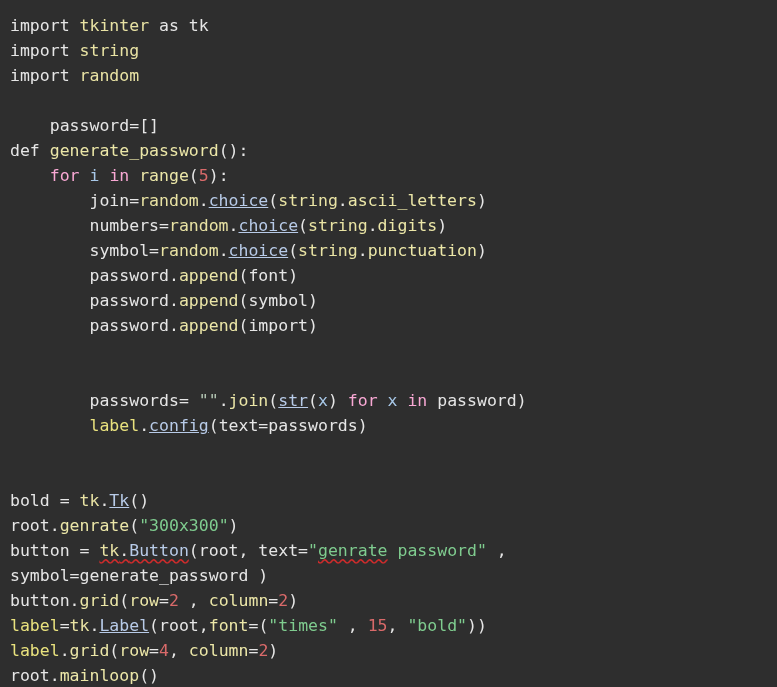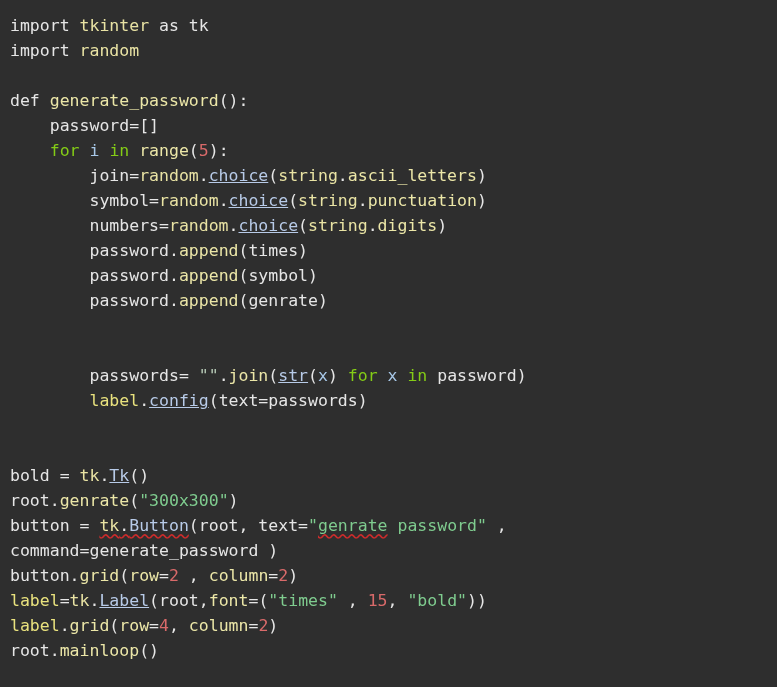--- a/index.html
+++ b/index.html
@@ -53,6 +53,7 @@
 <div id="editor" style="background: rgb(46, 46, 46); color: rgb(230, 230, 230);">
   <div id="code-body">
       <div class="code-line"><span class="tok c-plain">import</span><span class="tok c-plain"> </span><span class="tok c-mod">tkinter</span><span class="tok c-plain"> </span><span class="tok c-plain">as</span><span class="tok c-plain"> </span><span class="tok c-plain">tk</span></div>
+      <div class="code-line"><span class="tok c-plain">import</span><span class="tok c-plain"> </span><span class="tok c-mod">string</span></div>
       <div class="code-line"><span class="tok c-plain">import</span><span class="tok c-plain"> </span><span class="tok c-mod">random</span></div>
       <div class="code-line"><span class="tok c-plain">&nbsp;</span></div>
       <div class="code-line"><span class="tok c-plain">def</span><span class="tok c-plain"> </span><span class="tok c-fn">generate_password</span><span class="tok c-plain">():</span></div>

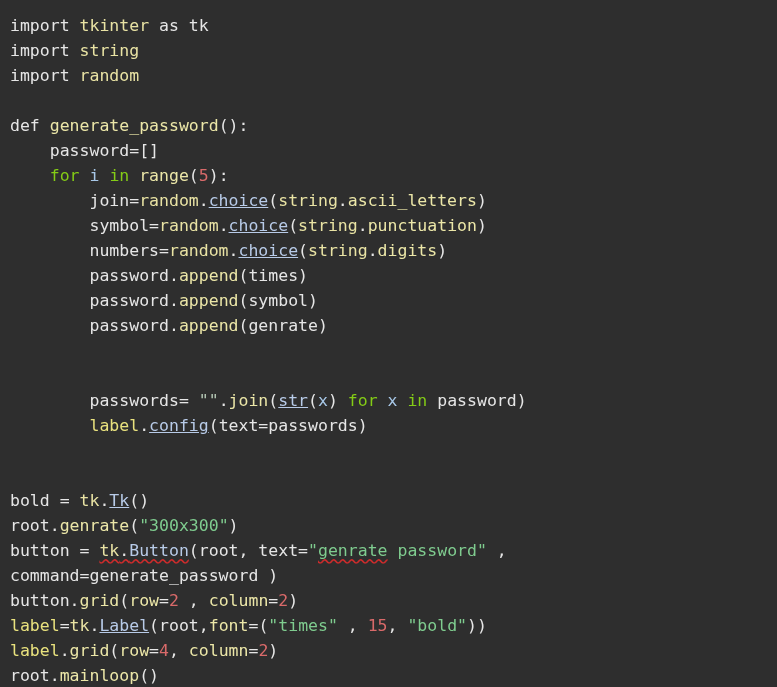--- a/index.html
+++ b/index.html
@@ -56,8 +56,8 @@
       <div class="code-line"><span class="tok c-plain">import</span><span class="tok c-plain"> </span><span class="tok c-mod">string</span></div>
       <div class="code-line"><span class="tok c-plain">import</span><span class="tok c-plain"> </span><span class="tok c-mod">random</span></div>
       <div class="code-line"><span class="tok c-plain">&nbsp;</span></div>
+      <div class="code-line"><span class="tok c-plain">    password=[]</span></div>
       <div class="code-line"><span class="tok c-plain">def</span><span class="tok c-plain"> </span><span class="tok c-fn">generate_password</span><span class="tok c-plain">():</span></div>
-      <div class="code-line"><span class="tok c-plain">    password=[]</span></div>
       <div class="code-line"><span class="tok c-plain">    </span><span class="tok c-kw">for</span><span class="tok c-plain"> </span><span class="tok c-ident">i</span><span class="tok c-plain"> </span><span class="tok c-kw">in</span><span class="tok c-plain"> </span><span class="tok c-fn">range</span><span class="tok c-plain">(</span><span class="tok c-num">5</span><span class="tok c-plain">):</span></div>
       <div class="code-line"><span class="tok c-plain">        join=</span><span class="tok c-mod">random</span><span class="tok c-plain">.</span><span class="tok c-attr">choice</span><span class="tok c-plain">(</span><span class="tok c-mod">string</span><span class="tok c-plain">.</span><span class="tok c-fn">ascii_letters</span><span class="tok c-plain">)</span></div>
       <div class="code-line"><span class="tok c-plain">        symbol=</span><span class="tok c-mod">random</span><span class="tok c-plain">.</span><span class="tok c-attr">choice</span><span class="tok c-plain">(</span><span class="tok c-mod">string</span><span class="tok c-plain">.</span><span class="tok c-fn">punctuation</span><span class="tok c-plain">)</span></div>

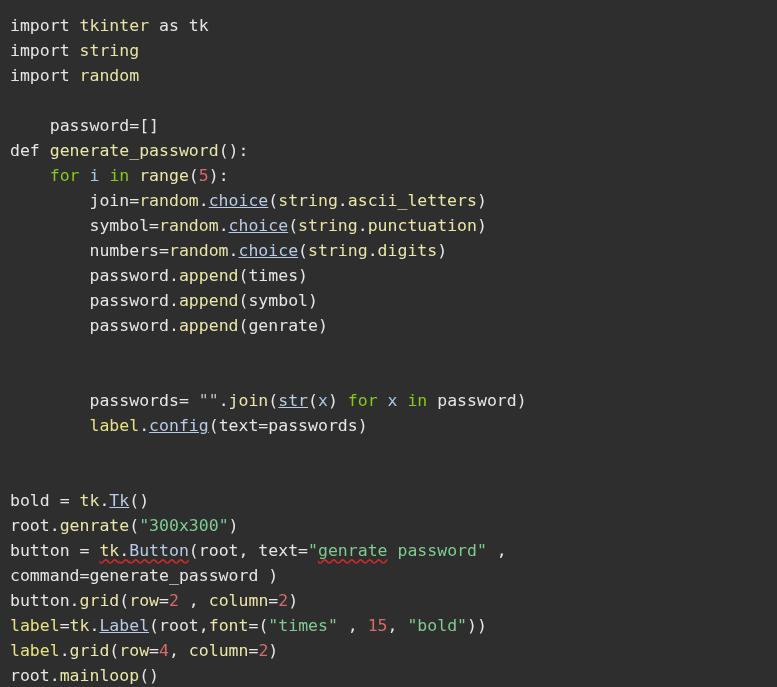--- a/index.html
+++ b/index.html
@@ -31,7 +31,7 @@
   .tok { white-space: pre; }
   
   .c-plain   { color: #e6e6e6; }
-  .c-kw      { color: #84cc16; }   
+  .c-kw      { color: #f9a8d4; }   
   .c-fn      { color: #ece7a8; }   
   .c-attr    { color: #b8cbe8; text-decoration: underline; }   
   .c-ident   { color: #a8c8e8; }   

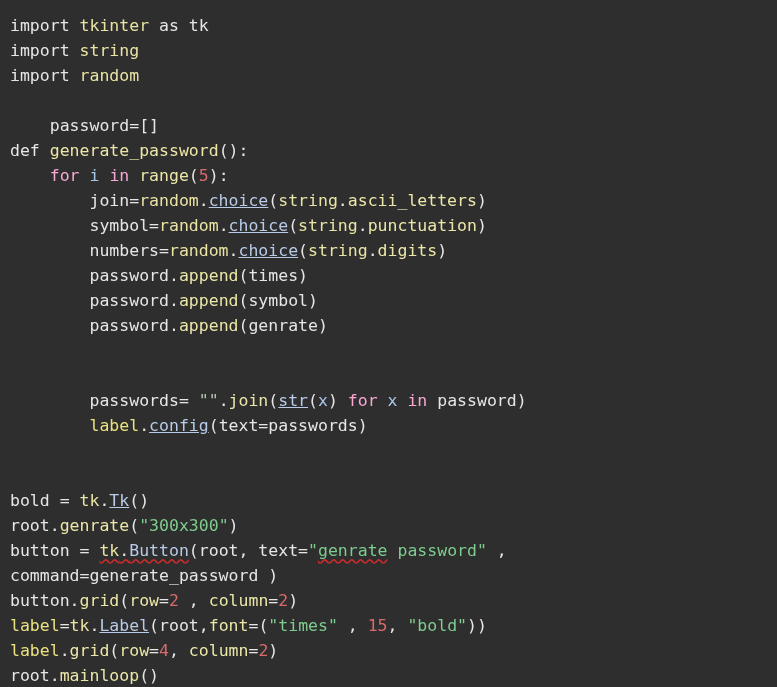--- a/index.html
+++ b/index.html
@@ -60,8 +60,8 @@
       <div class="code-line"><span class="tok c-plain">def</span><span class="tok c-plain"> </span><span class="tok c-fn">generate_password</span><span class="tok c-plain">():</span></div>
       <div class="code-line"><span class="tok c-plain">    </span><span class="tok c-kw">for</span><span class="tok c-plain"> </span><span class="tok c-ident">i</span><span class="tok c-plain"> </span><span class="tok c-kw">in</span><span class="tok c-plain"> </span><span class="tok c-fn">range</span><span class="tok c-plain">(</span><span class="tok c-num">5</span><span class="tok c-plain">):</span></div>
       <div class="code-line"><span class="tok c-plain">        join=</span><span class="tok c-mod">random</span><span class="tok c-plain">.</span><span class="tok c-attr">choice</span><span class="tok c-plain">(</span><span class="tok c-mod">string</span><span class="tok c-plain">.</span><span class="tok c-fn">ascii_letters</span><span class="tok c-plain">)</span></div>
+      <div class="code-line"><span class="tok c-plain">        numbers=</span><span class="tok c-mod">random</span><span class="tok c-plain">.</span><span class="tok c-attr">choice</span><span class="tok c-plain">(</span><span class="tok c-mod">string</span><span class="tok c-plain">.</span><span class="tok c-fn">digits</span><span class="tok c-plain">)</span></div>
       <div class="code-line"><span class="tok c-plain">        symbol=</span><span class="tok c-mod">random</span><span class="tok c-plain">.</span><span class="tok c-attr">choice</span><span class="tok c-plain">(</span><span class="tok c-mod">string</span><span class="tok c-plain">.</span><span class="tok c-fn">punctuation</span><span class="tok c-plain">)</span></div>
-      <div class="code-line"><span class="tok c-plain">        numbers=</span><span class="tok c-mod">random</span><span class="tok c-plain">.</span><span class="tok c-attr">choice</span><span class="tok c-plain">(</span><span class="tok c-mod">string</span><span class="tok c-plain">.</span><span class="tok c-fn">digits</span><span class="tok c-plain">)</span></div>
       <div class="code-line"><span class="tok c-plain">        password</span><span class="tok c-plain">.</span><span class="tok c-fn">append</span><span class="tok c-plain">(times)</span></div>
       <div class="code-line"><span class="tok c-plain">        password</span><span class="tok c-plain">.</span><span class="tok c-fn">append</span><span class="tok c-plain">(symbol)</span></div>
       <div class="code-line"><span class="tok c-plain">        password</span><span class="tok c-plain">.</span><span class="tok c-fn">append</span><span class="tok c-plain">(genrate)</span></div>

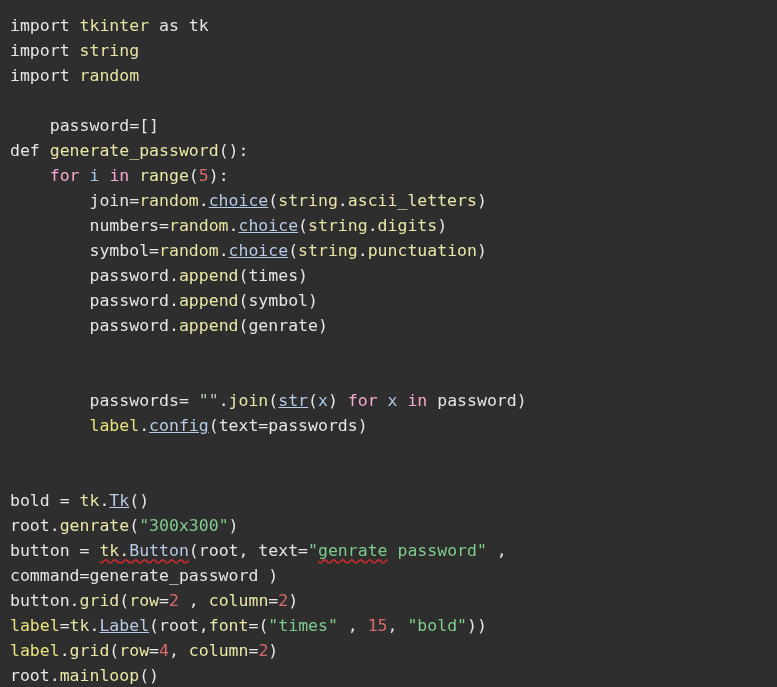--- a/index.html
+++ b/index.html
@@ -62,7 +62,7 @@
       <div class="code-line"><span class="tok c-plain">        join=</span><span class="tok c-mod">random</span><span class="tok c-plain">.</span><span class="tok c-attr">choice</span><span class="tok c-plain">(</span><span class="tok c-mod">string</span><span class="tok c-plain">.</span><span class="tok c-fn">ascii_letters</span><span class="tok c-plain">)</span></div>
       <div class="code-line"><span class="tok c-plain">        numbers=</span><span class="tok c-mod">random</span><span class="tok c-plain">.</span><span class="tok c-attr">choice</span><span class="tok c-plain">(</span><span class="tok c-mod">string</span><span class="tok c-plain">.</span><span class="tok c-fn">digits</span><span class="tok c-plain">)</span></div>
       <div class="code-line"><span class="tok c-plain">        symbol=</span><span class="tok c-mod">random</span><span class="tok c-plain">.</span><span class="tok c-attr">choice</span><span class="tok c-plain">(</span><span class="tok c-mod">string</span><span class="tok c-plain">.</span><span class="tok c-fn">punctuation</span><span class="tok c-plain">)</span></div>
-      <div class="code-line"><span class="tok c-plain">        password</span><span class="tok c-plain">.</span><span class="tok c-fn">append</span><span class="tok c-plain">(times)</span></div>
+      <div class="code-line"><span class="tok c-plain">        password</span><span class="tok c-plain">.</span><span class="tok c-fn">append</span><span class="tok c-plain">(font)</span></div>
       <div class="code-line"><span class="tok c-plain">        password</span><span class="tok c-plain">.</span><span class="tok c-fn">append</span><span class="tok c-plain">(symbol)</span></div>
       <div class="code-line"><span class="tok c-plain">        password</span><span class="tok c-plain">.</span><span class="tok c-fn">append</span><span class="tok c-plain">(genrate)</span></div>
       <div class="code-line"><span class="tok c-plain">&nbsp;</span></div>

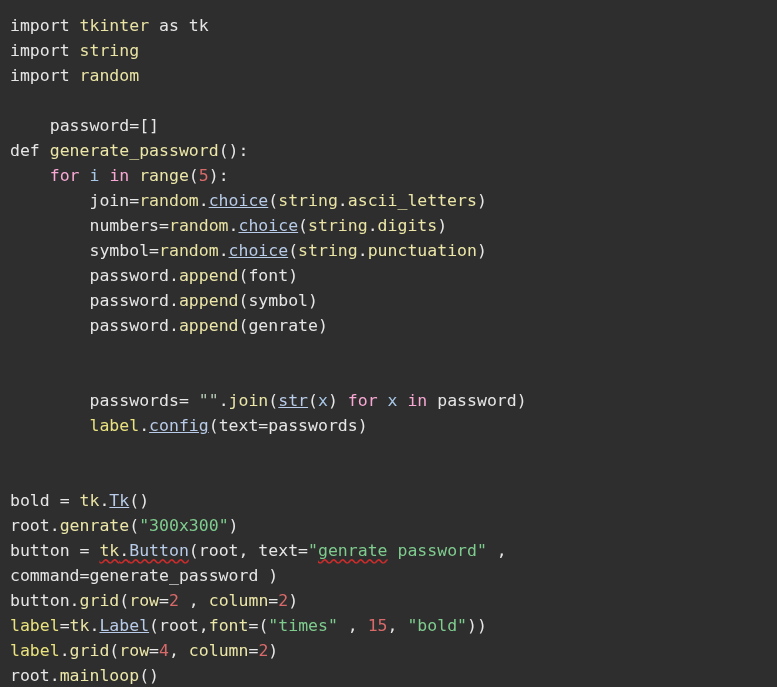--- a/index.html
+++ b/index.html
@@ -64,7 +64,7 @@
       <div class="code-line"><span class="tok c-plain">        symbol=</span><span class="tok c-mod">random</span><span class="tok c-plain">.</span><span class="tok c-attr">choice</span><span class="tok c-plain">(</span><span class="tok c-mod">string</span><span class="tok c-plain">.</span><span class="tok c-fn">punctuation</span><span class="tok c-plain">)</span></div>
       <div class="code-line"><span class="tok c-plain">        password</span><span class="tok c-plain">.</span><span class="tok c-fn">append</span><span class="tok c-plain">(font)</span></div>
       <div class="code-line"><span class="tok c-plain">        password</span><span class="tok c-plain">.</span><span class="tok c-fn">append</span><span class="tok c-plain">(symbol)</span></div>
-      <div class="code-line"><span class="tok c-plain">        password</span><span class="tok c-plain">.</span><span class="tok c-fn">append</span><span class="tok c-plain">(genrate)</span></div>
+      <div class="code-line"><span class="tok c-plain">        password</span><span class="tok c-plain">.</span><span class="tok c-fn">append</span><span class="tok c-plain">(import)</span></div>
       <div class="code-line"><span class="tok c-plain">&nbsp;</span></div>
       <div class="code-line"><span class="tok c-plain">&nbsp;</span></div>
       <div class="code-line"><span class="tok c-plain">        passwords= </span><span class="tok c-emptystr">""</span><span class="tok c-plain">.</span><span class="tok c-fn">join</span><span class="tok c-plain">(</span><span class="tok c-attr">str</span><span class="tok c-plain">(</span><span class="tok c-ident">x</span><span class="tok c-plain">) </span><span class="tok c-kw">for</span><span class="tok c-plain"> </span><span class="tok c-ident">x</span><span class="tok c-plain"> </span><span class="tok c-kw">in</span><span class="tok c-plain"> password)</span></div>

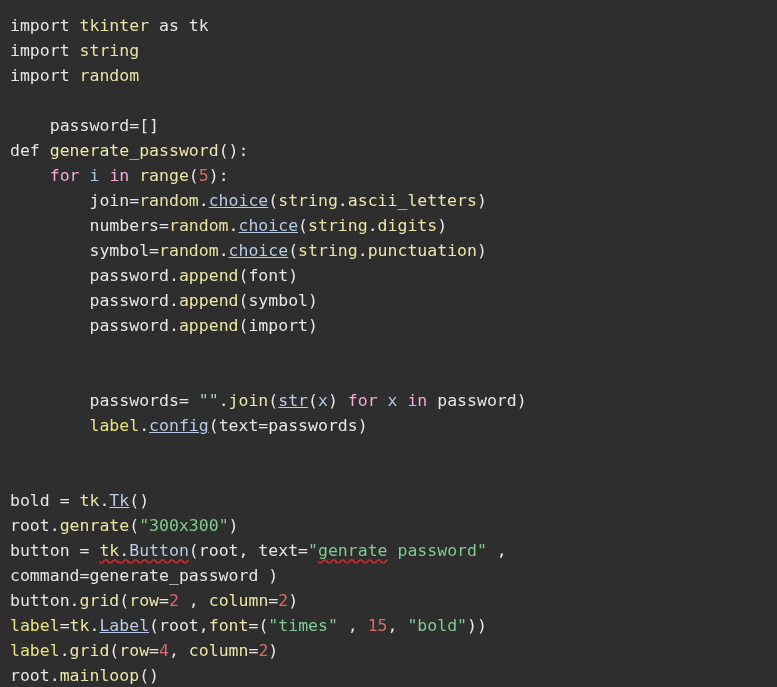--- a/index.html
+++ b/index.html
@@ -74,7 +74,7 @@
       <div class="code-line"><span class="tok c-plain">bold = </span><span class="tok c-mod">tk</span><span class="tok c-plain">.</span><span class="tok c-attr">Tk</span><span class="tok c-plain">()</span></div>
       <div class="code-line"><span class="tok c-plain">root</span><span class="tok c-plain">.</span><span class="tok c-fn">genrate</span><span class="tok c-plain">(</span><span class="tok c-str">"300x300"</span><span class="tok c-plain">)</span></div>
       <div class="code-line"><span class="tok c-plain">button = </span><span class="tok c-mod squiggle">tk</span><span class="tok c-plain squiggle">.</span><span class="tok c-attr squiggle">Button</span><span class="tok c-plain">(root, text=</span><span class="tok c-str">"</span><span class="tok c-str squiggle">genrate</span><span class="tok c-str"> password"</span><span class="tok c-plain"> ,</span></div>
-      <div class="code-line"><span class="tok c-plain">command=generate_password )</span></div>
+      <div class="code-line"><span class="tok c-plain">symbol=generate_password )</span></div>
       <div class="code-line"><span class="tok c-plain">button</span><span class="tok c-plain">.</span><span class="tok c-fn">grid</span><span class="tok c-plain">(</span><span class="tok c-fn">row</span><span class="tok c-plain">=</span><span class="tok c-num">2</span><span class="tok c-plain"> , </span><span class="tok c-fn">column</span><span class="tok c-plain">=</span><span class="tok c-num">2</span><span class="tok c-plain">)</span></div>
       <div class="code-line"><span class="tok c-lbl">label</span><span class="tok c-plain">=</span><span class="tok c-mod">tk</span><span class="tok c-plain">.</span><span class="tok c-attr">Label</span><span class="tok c-plain">(root,</span><span class="tok c-fn">font</span><span class="tok c-plain">=(</span><span class="tok c-str">"times"</span><span class="tok c-plain"> , </span><span class="tok c-num">15</span><span class="tok c-plain">, </span><span class="tok c-str">"bold"</span><span class="tok c-plain">))</span></div>
       <div class="code-line"><span class="tok c-lbl">label</span><span class="tok c-plain">.</span><span class="tok c-fn">grid</span><span class="tok c-plain">(</span><span class="tok c-fn">row</span><span class="tok c-plain">=</span><span class="tok c-num">4</span><span class="tok c-plain">, </span><span class="tok c-fn">column</span><span class="tok c-plain">=</span><span class="tok c-num">2</span><span class="tok c-plain">)</span></div>

